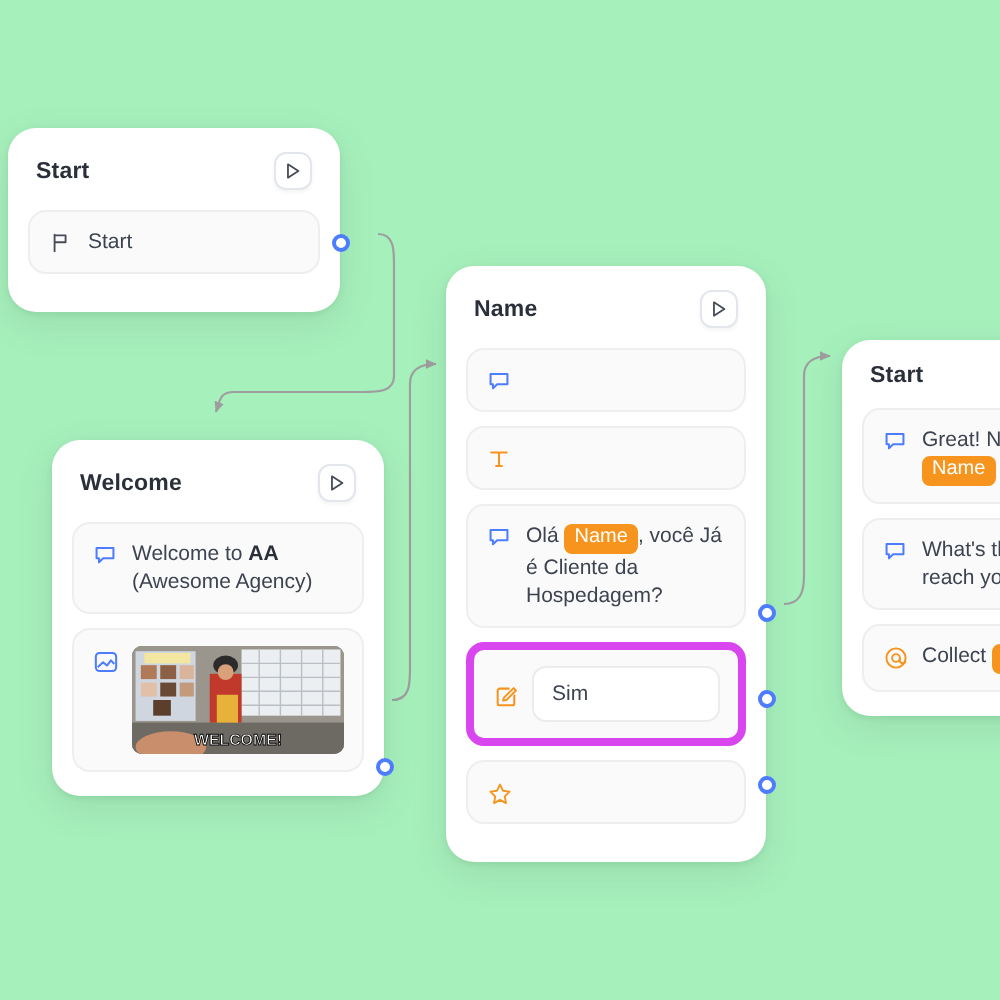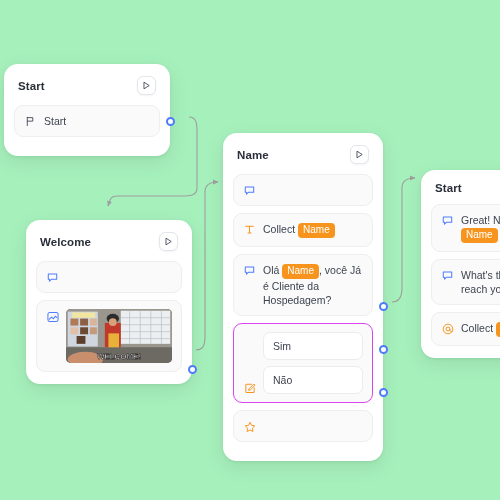--- a/index.html
+++ b/index.html
@@ -256,7 +256,6 @@
             <path d="M1.8,2.4 h8.4 M6,2.4 v7.4 M4.4,9.8 h3.2" fill="none" stroke="#f7941d" stroke-width="1.1" stroke-linecap="round"></path>
           </svg>
       </span>
-      <span class="card-text"><span>Collect</span> <span class="tag">Name</span></span>
     </div>
 
     <div class="card">

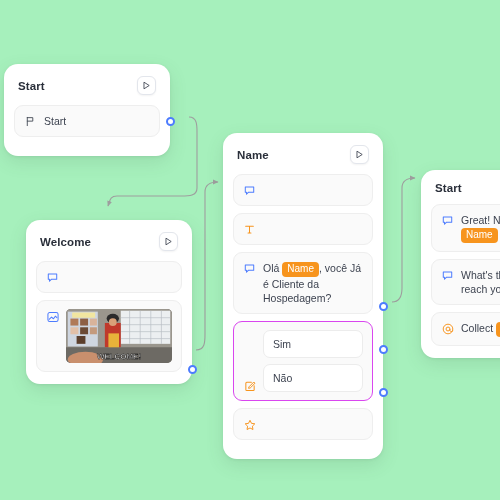--- a/index.html
+++ b/index.html
@@ -193,6 +193,7 @@
             <path d="M1.4,2.2 h9.2 v5.6 h-5.6 l-2.3,2.2 v-2.2 h-1.3 z" fill="none" stroke="#4d7cfe" stroke-width="1.1" stroke-linejoin="round"></path>
           </svg>
       </span>
+      <span class="card-text"><span>Welcome to </span><span class="bold">AA</span><span> (Awesome Agency)</span></span>
     </div>
     <div class="media-card">
       <span class="card-icon">

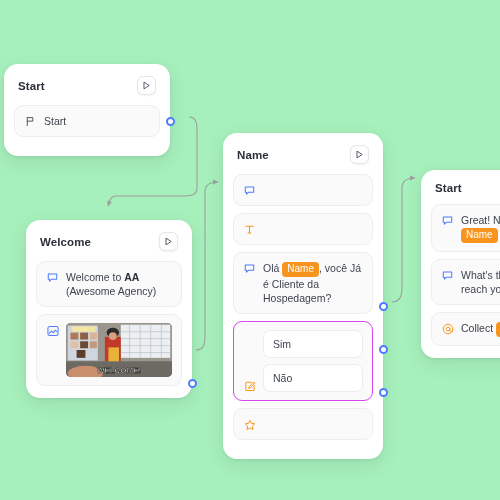--- a/index.html
+++ b/index.html
@@ -86,12 +86,12 @@
   
   .choice-card {
     background: #fafafa;
-    border: 1px solid #d946ef;
+    border: 4px solid #d946ef;
     border-radius: 9px;
     margin-bottom: 7px;
     padding: 8px 9px;
     display: flex;
-    align-items: flex-end;
+    align-items: center;
     gap: 7px;
   }
   .choice-list { flex: 1 1 auto; }

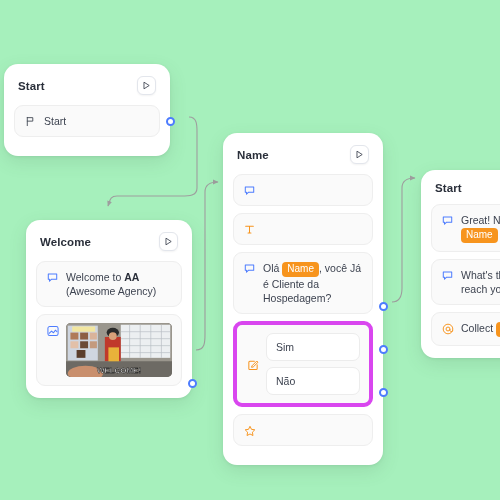--- a/index.html
+++ b/index.html
@@ -277,7 +277,6 @@
       </span>
       <span class="choice-list">
         <span class="choice-item" style="display:block;">Sim</span>
-        <span class="choice-item" style="display:block;">Não</span>
       </span>
     </div>
 

